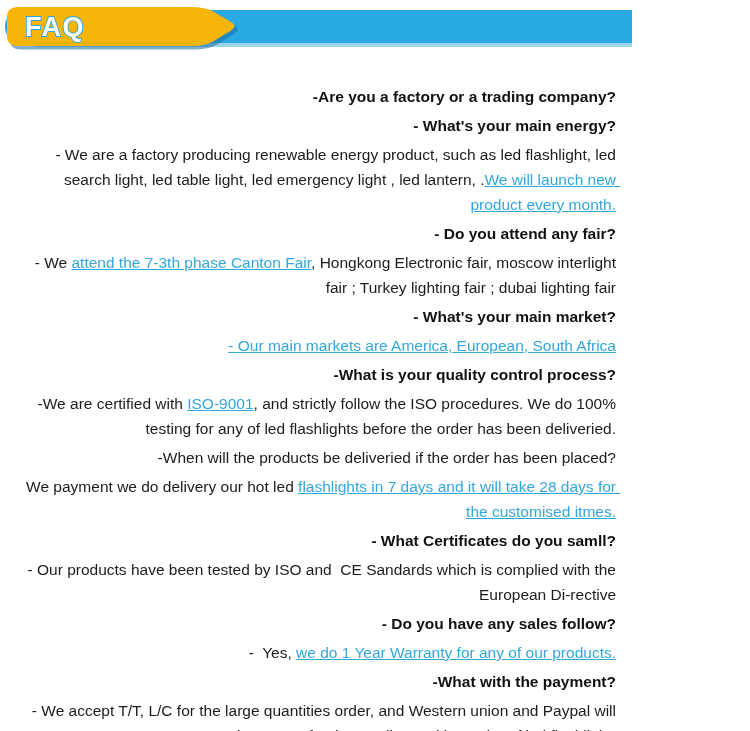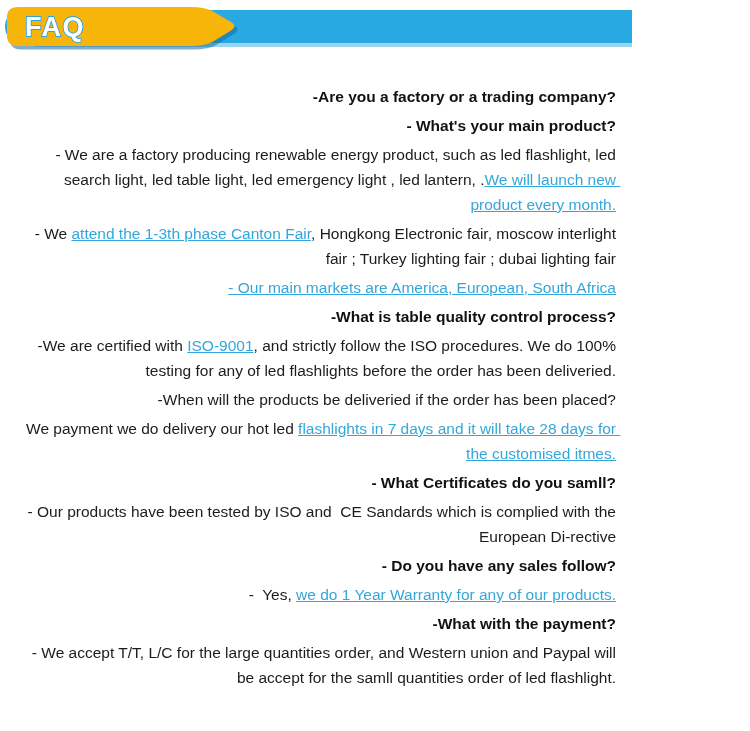--- a/index.html
+++ b/index.html
@@ -52,7 +52,7 @@
 
   <div class="content" id="faq-content">
       <p class="question"><span class="">-Are you a factory or a trading company?</span></p>
-      <p class="question"><span class="">- What's your main product?</span></p>
+      <p class="question"><span class="">- What's your main energy?</span></p>
       <p class="answer"><span class="">- We are a factory producing renewable energy product, such as led flashlight, led search light, led table light, led emergency light , led lantern, .</span><span class="hl">We will launch new product every month.</span></p>
       <p class="answer"><span class="">- We </span><span class="hl">attend the 1-3th phase Canton Fair</span><span class="">, Hongkong Electronic fair, moscow interlight fair ; Turkey lighting fair ; dubai lighting fair</span></p>
       <p class="answer"><span class="hl">- Our main markets are America, European, South Africa</span></p>

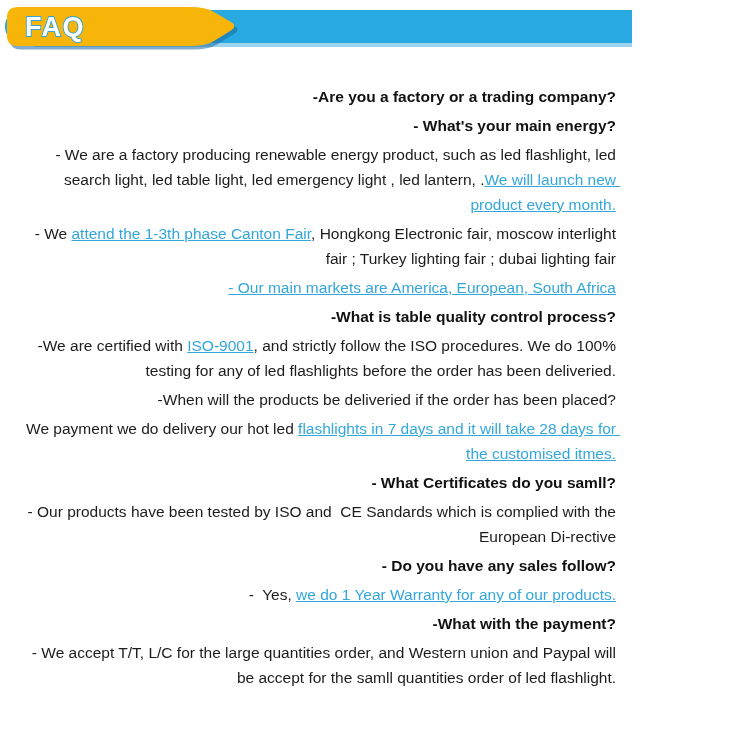--- a/index.html
+++ b/index.html
@@ -54,6 +54,7 @@
       <p class="question"><span class="">-Are you a factory or a trading company?</span></p>
       <p class="question"><span class="">- What's your main energy?</span></p>
       <p class="answer"><span class="">- We are a factory producing renewable energy product, such as led flashlight, led search light, led table light, led emergency light , led lantern, .</span><span class="hl">We will launch new product every month.</span></p>
+      <p class="question"><span class="">- Do you attend any fair?</span></p>
       <p class="answer"><span class="">- We </span><span class="hl">attend the 1-3th phase Canton Fair</span><span class="">, Hongkong Electronic fair, moscow interlight fair ; Turkey lighting fair ; dubai lighting fair</span></p>
       <p class="answer"><span class="hl">- Our main markets are America, European, South Africa</span></p>
       <p class="question"><span class="">-What is table quality control process?</span></p>

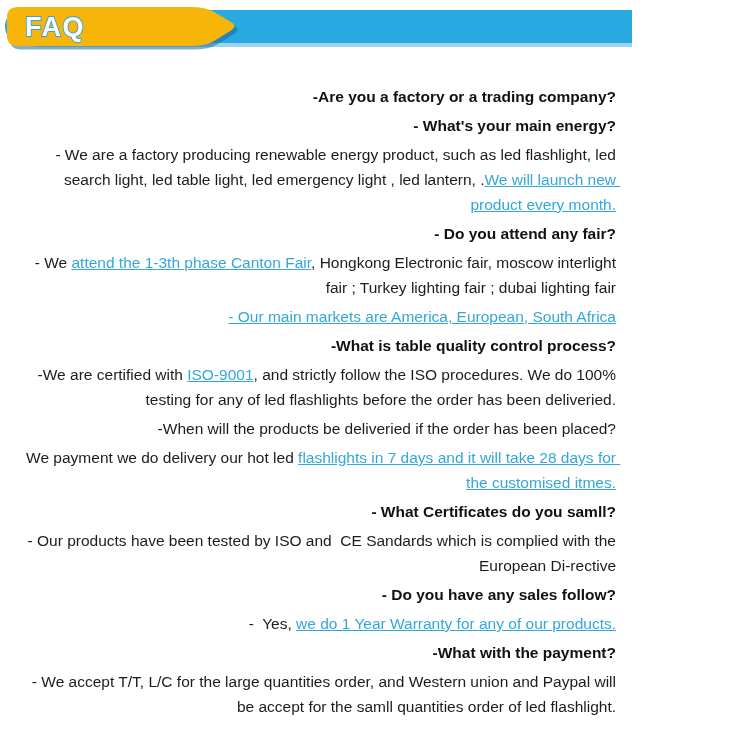--- a/index.html
+++ b/index.html
@@ -55,7 +55,7 @@
       <p class="question"><span class="">- What's your main energy?</span></p>
       <p class="answer"><span class="">- We are a factory producing renewable energy product, such as led flashlight, led search light, led table light, led emergency light , led lantern, .</span><span class="hl">We will launch new product every month.</span></p>
       <p class="question"><span class="">- Do you attend any fair?</span></p>
-      <p class="answer"><span class="">- We </span><span class="hl">attend the 1-3th phase Canton Fair</span><span class="">, Hongkong Electronic fair, moscow interlight fair ; Turkey lighting fair ; dubai lighting fair</span></p>
+      <p class="answer"><span class="">- We </span><span class="hl">attend the 7-3th phase Canton Fair</span><span class="">, Hongkong Electronic fair, moscow interlight fair ; Turkey lighting fair ; dubai lighting fair</span></p>
       <p class="answer"><span class="hl">- Our main markets are America, European, South Africa</span></p>
       <p class="question"><span class="">-What is table quality control process?</span></p>
       <p class="answer"><span class="">-We are certified with </span><span class="hl">ISO-9001</span><span class="">, and strictly follow the ISO procedures. We do 100% testing for any of led flashlights before the order has been deliveried.</span></p>

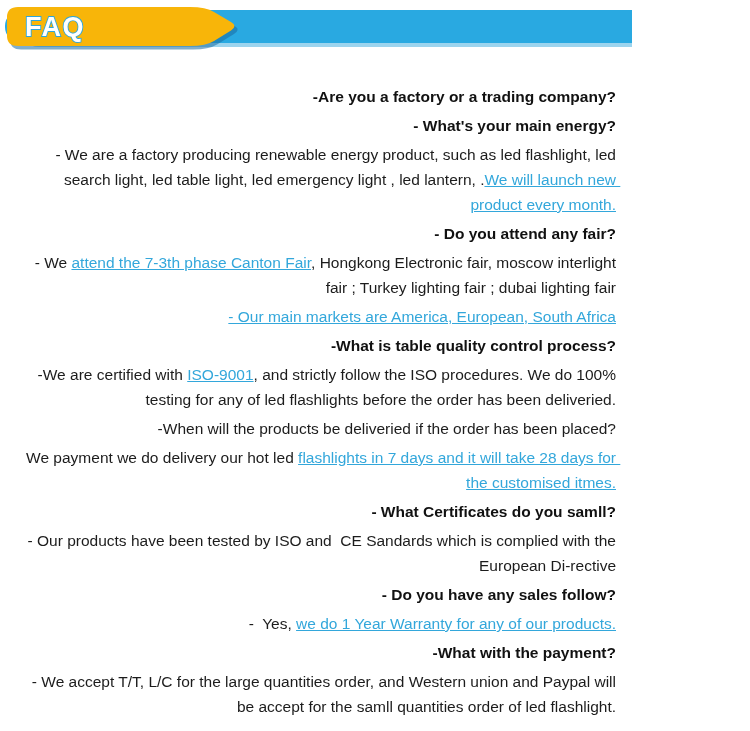--- a/index.html
+++ b/index.html
@@ -56,6 +56,7 @@
       <p class="answer"><span class="">- We are a factory producing renewable energy product, such as led flashlight, led search light, led table light, led emergency light , led lantern, .</span><span class="hl">We will launch new product every month.</span></p>
       <p class="question"><span class="">- Do you attend any fair?</span></p>
       <p class="answer"><span class="">- We </span><span class="hl">attend the 7-3th phase Canton Fair</span><span class="">, Hongkong Electronic fair, moscow interlight fair ; Turkey lighting fair ; dubai lighting fair</span></p>
+      <p class="question"><span class="">- What's your main market?</span></p>
       <p class="answer"><span class="hl">- Our main markets are America, European, South Africa</span></p>
       <p class="question"><span class="">-What is table quality control process?</span></p>
       <p class="answer"><span class="">-We are certified with </span><span class="hl">ISO-9001</span><span class="">, and strictly follow the ISO procedures. We do 100% testing for any of led flashlights before the order has been deliveried.</span></p>

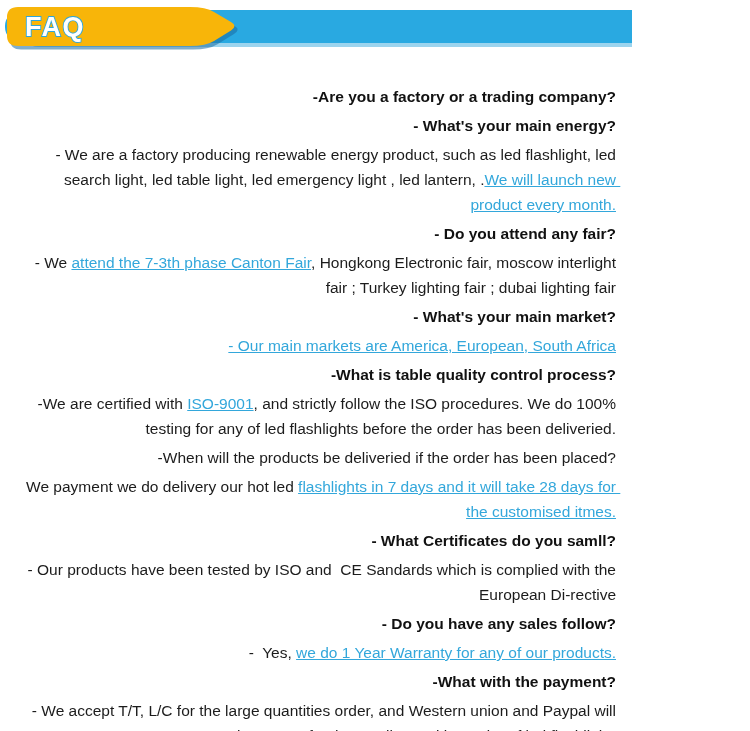--- a/index.html
+++ b/index.html
@@ -58,7 +58,7 @@
       <p class="answer"><span class="">- We </span><span class="hl">attend the 7-3th phase Canton Fair</span><span class="">, Hongkong Electronic fair, moscow interlight fair ; Turkey lighting fair ; dubai lighting fair</span></p>
       <p class="question"><span class="">- What's your main market?</span></p>
       <p class="answer"><span class="hl">- Our main markets are America, European, South Africa</span></p>
-      <p class="question"><span class="">-What is table quality control process?</span></p>
+      <p class="question"><span class="">-What is your quality control process?</span></p>
       <p class="answer"><span class="">-We are certified with </span><span class="hl">ISO-9001</span><span class="">, and strictly follow the ISO procedures. We do 100% testing for any of led flashlights before the order has been deliveried.</span></p>
       <p class="answer"><span class="">-When will the products be deliveried if the order has been placed?</span></p>
       <p class="answer"><span class="">We payment we do delivery our hot led </span><span class="hl">flashlights in 7 days and it will take 28 days for the customised itmes.</span></p>

